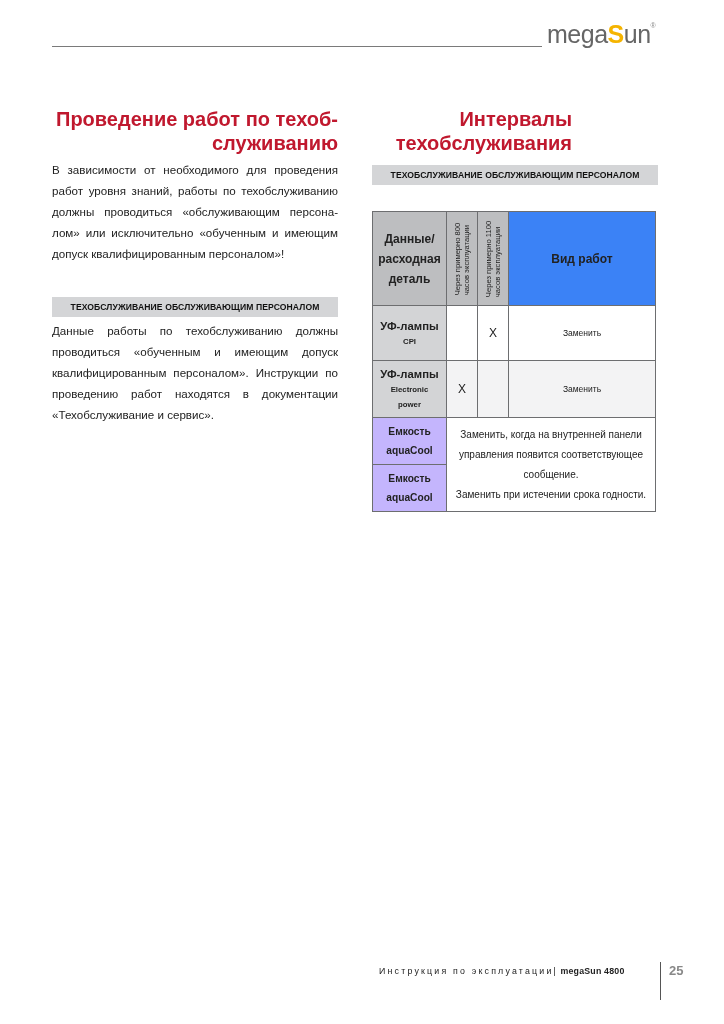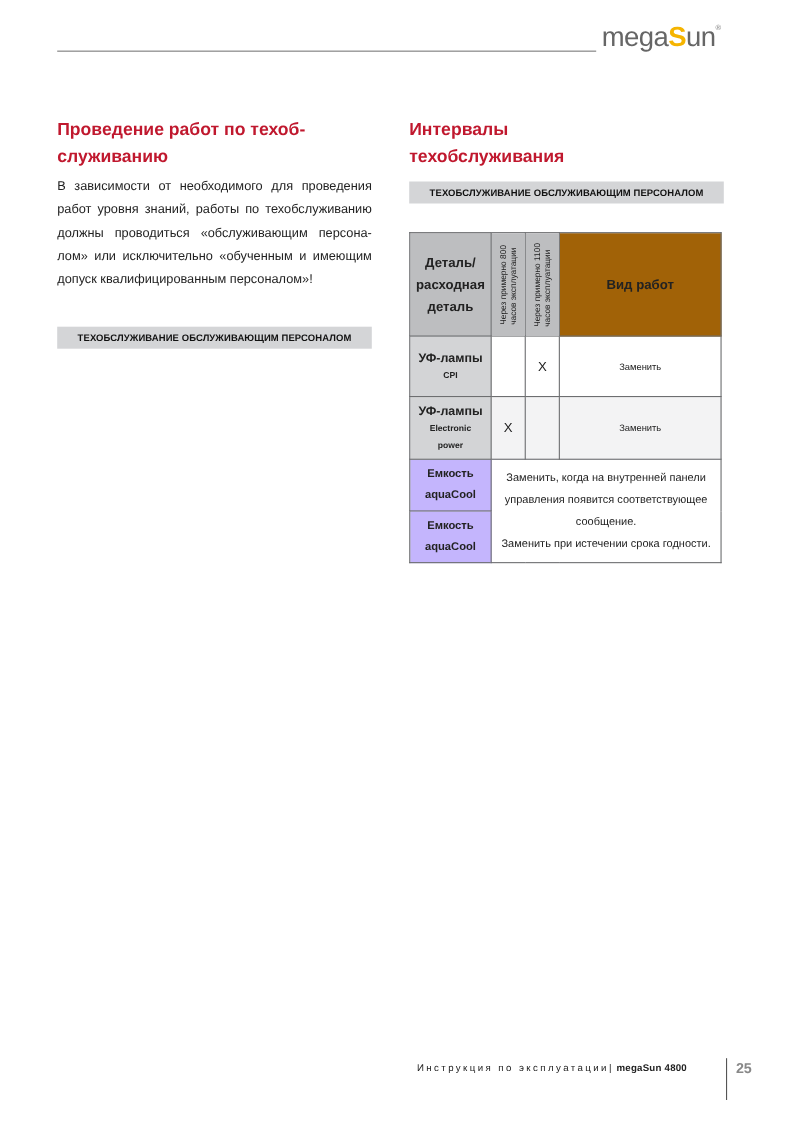--- a/index.html
+++ b/index.html
@@ -15,7 +15,7 @@
   .col-left { position:absolute; left:52px; top:107px; width:286px; }
   .col-right { position:absolute; left:372px; top:107px; width:284px; }
 
-  h1 { margin:0; color:#c0182e; font-size:16px; line-height:24px; font-weight:bold; }
+  h1 { margin:0; color:#c0182e; font-size:20px; line-height:24px; font-weight:bold;text-align:right; }
   p.body { margin:0; font-size:11.6px; line-height:21px; text-align:justify; color:#222; }
   p.body b { font-weight:bold; }
 

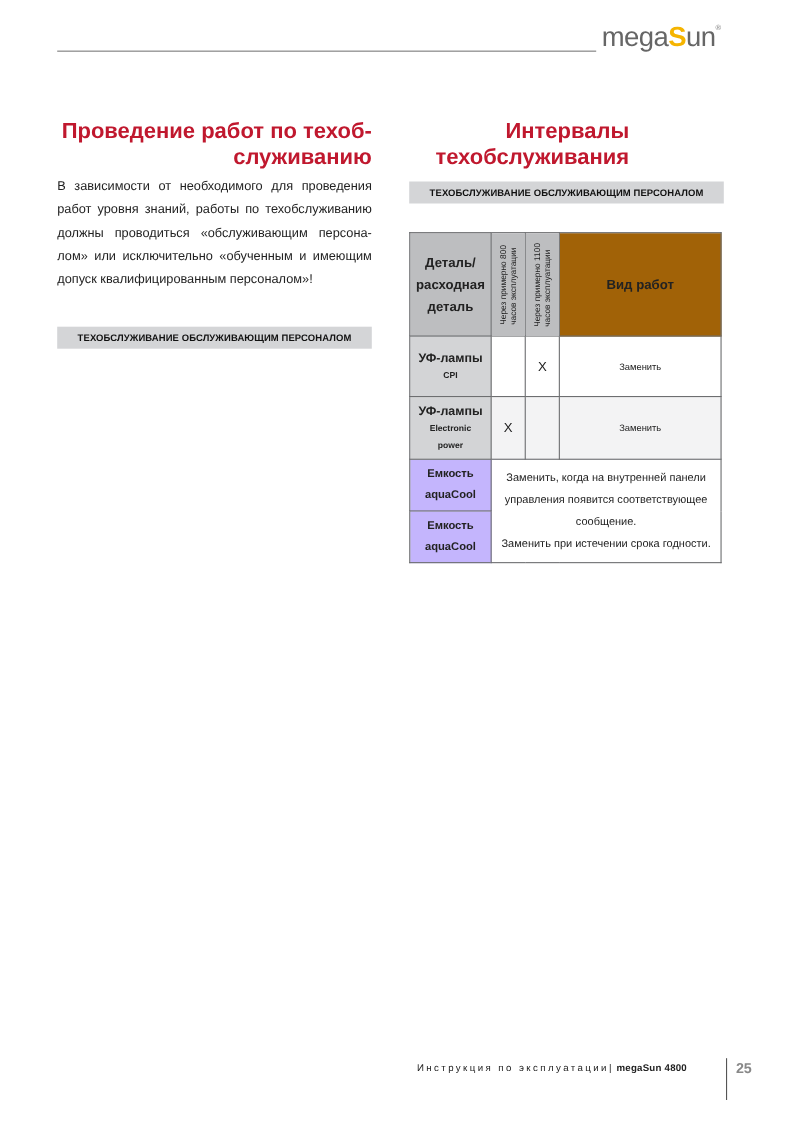--- a/index.html
+++ b/index.html
@@ -67,7 +67,7 @@
   <table class="maint" style="margin-top:26px;">
     <tbody>
         <tr>
-      <td class="th-part">Деталь/ расходная деталь</td>
+      <td class="th-part">Данные/ расходная деталь</td>
       <td class="th-rot">
         <div class="rot"><span>Через примерно 800</span><br><span>часов эксплуатации</span></div>
       </td>

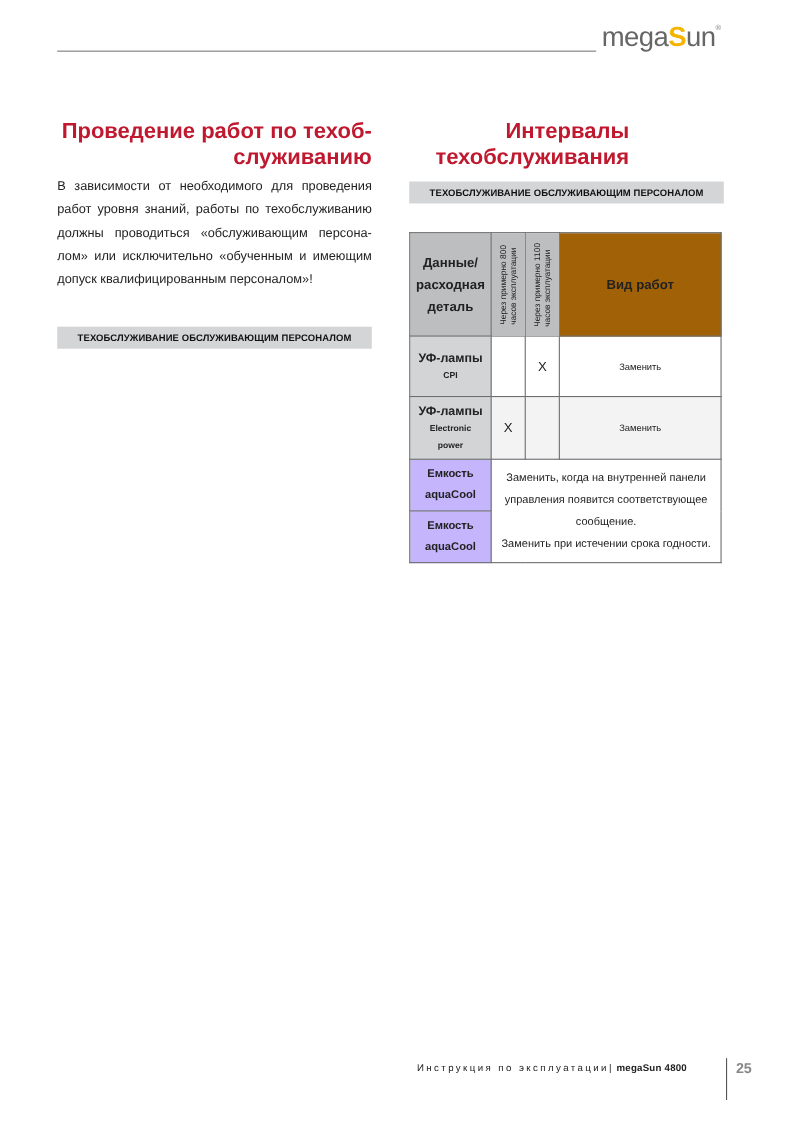--- a/index.html
+++ b/index.html
@@ -29,7 +29,7 @@
   .th-rot { background:#bdbec0; width:30px; height:93px; position:relative; }
   .th-rot .rot { position:absolute; left:50%; top:50%; transform:translate(-50%,-50%) rotate(-90deg);
                  white-space:nowrap; font-size:7.6px; line-height:9px; color:#222; text-align:left; }
-  .th-work { background:#a16207; font-weight:bold; font-size:12px; color:#222; }
+  .th-work { background:#3b82f6; font-weight:bold; font-size:12px; color:#222; }
   .part-cell { background:#d3d4d6; height:54px;margin-left:11px; }
   .part-name { font-weight:bold; font-size:11.3px; line-height:16px; display:block; }
   .part-sub { font-weight:bold; font-size:7.8px; line-height:15px; display:block; }

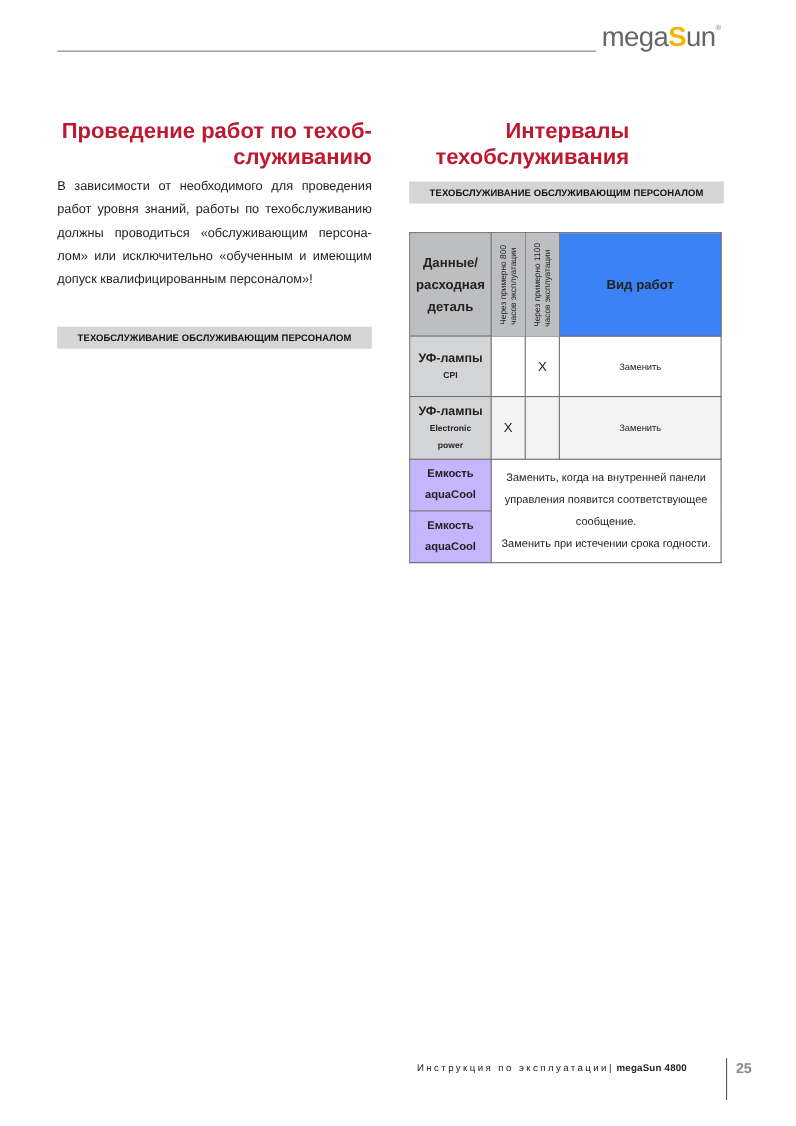--- a/index.html
+++ b/index.html
@@ -58,6 +58,7 @@
 
   <div class="band grey" style="margin-top:33px;">ТЕХОБСЛУЖИВАНИЕ ОБСЛУЖИВАЮЩИМ ПЕРСОНАЛОМ</div>
 
+  <p class="body" style="margin-top:3px;">Данные работы по техобслуживанию должны проводиться «обученным и имеющим допуск квалифицированным персоналом». Инструкции по проведению работ находятся в документации «Техобслуживание и сервис».</p>
 </div>
 
 <div class="col-right">

